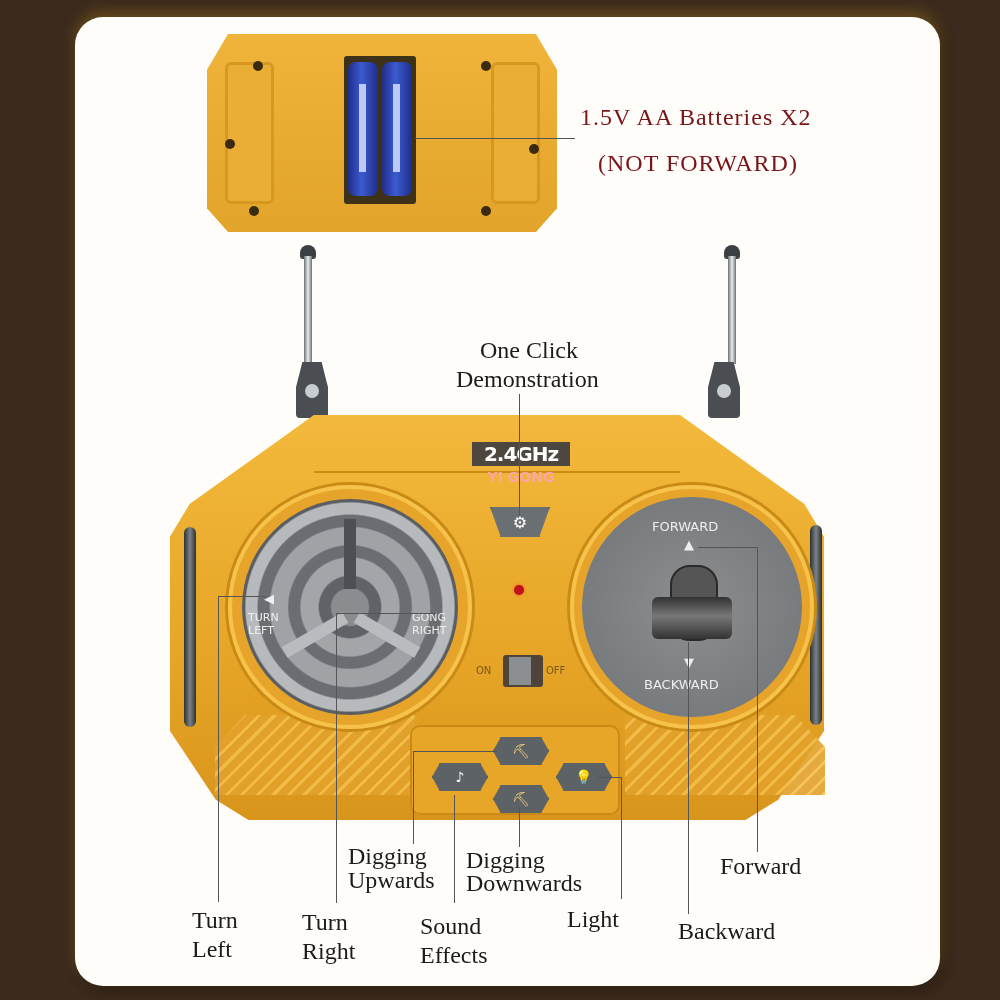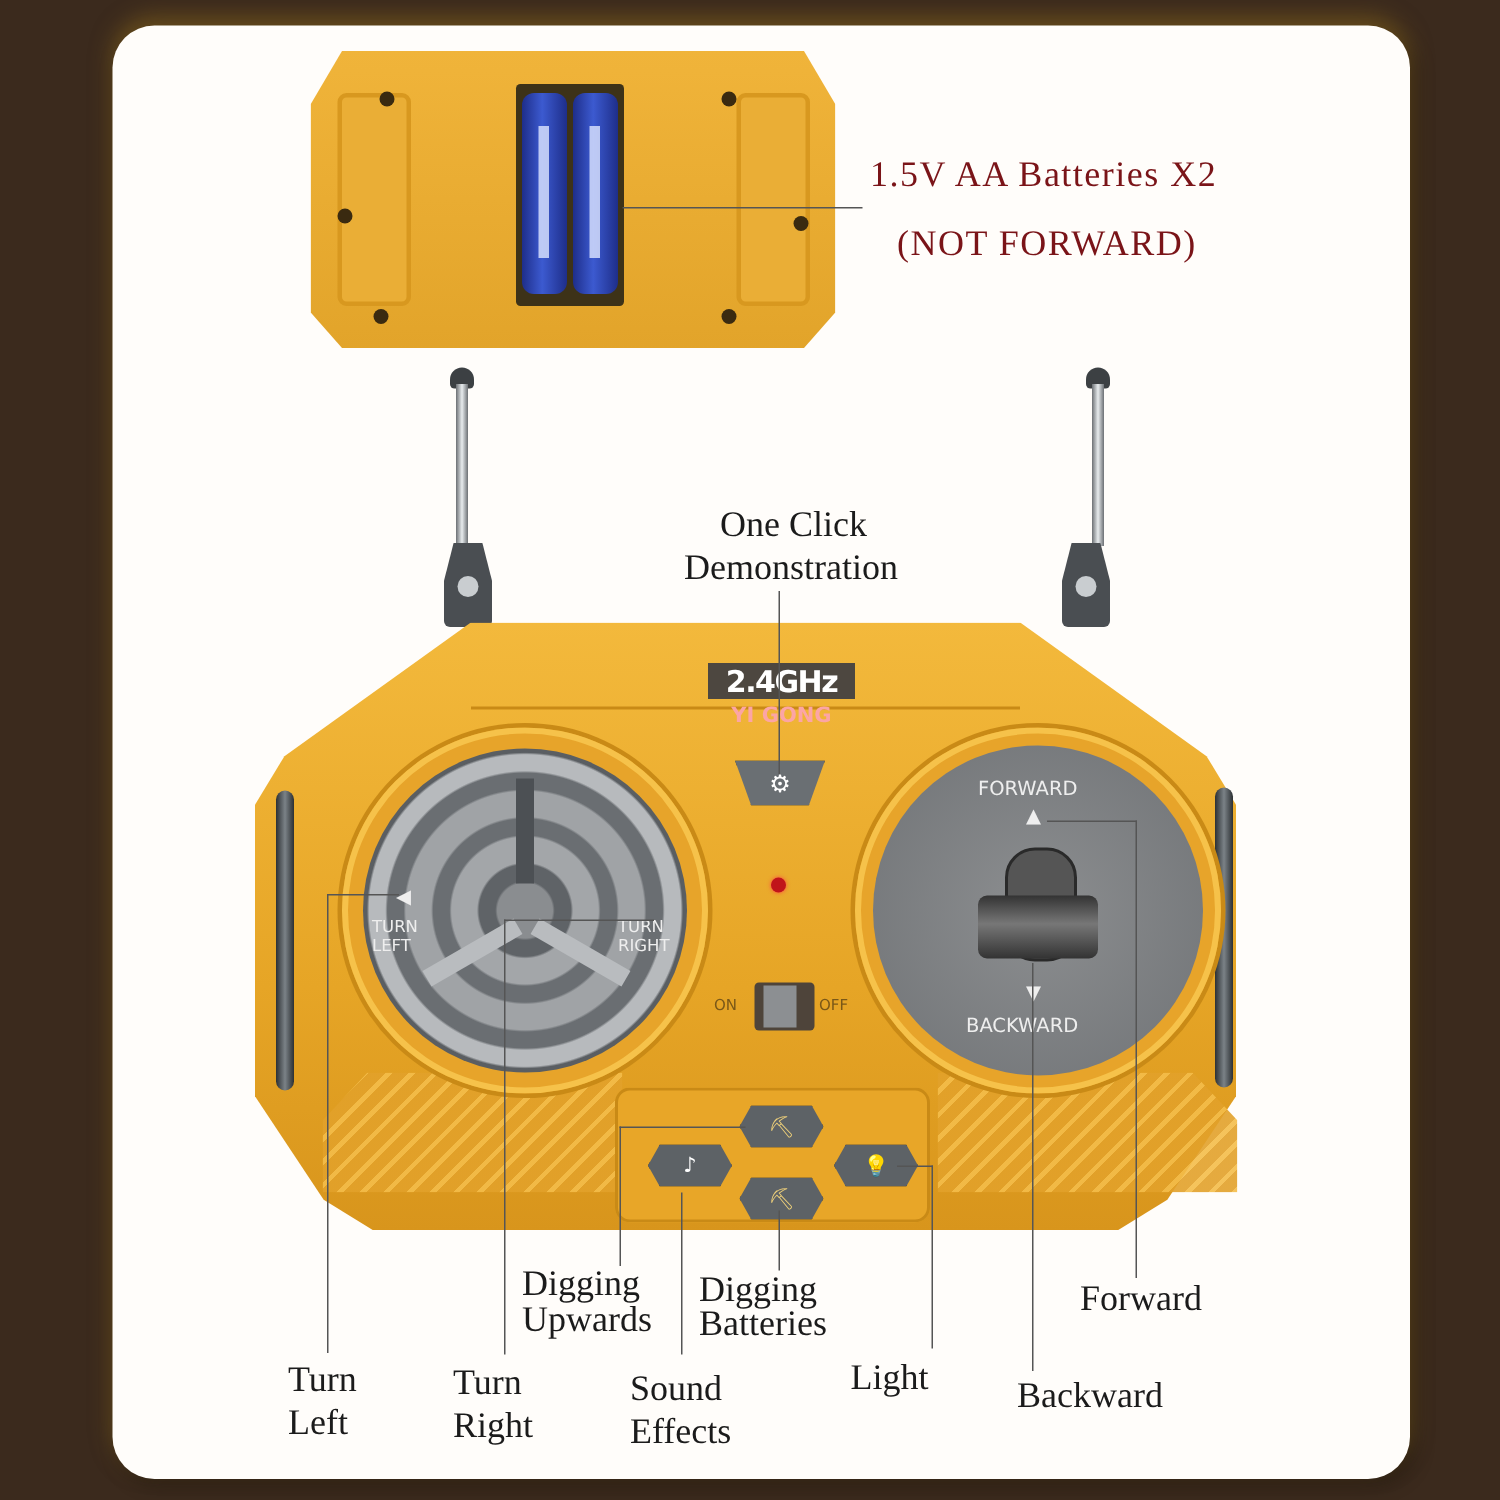--- a/index.html
+++ b/index.html
@@ -93,7 +93,7 @@
     <div class="abs" style="left:110px;top:130px;width:70px;height:12px;background:#b9bcbf;transform:rotate(30deg);"></div>
     <span class="dtext" style="left:22px;top:92px;">◀</span>
     <span class="dtext" style="left:6px;top:112px;width:50px;font-size:11px;">TURN LEFT</span>
-    <span class="dtext" style="left:170px;top:112px;width:45px;font-size:11px;">TURN RIGHT</span>
+    <span class="dtext" style="left:170px;top:112px;width:45px;font-size:11px;">GONG RIGHT</span>
   </div>
 
   <div class="well" style="left:400px;top:70px;width:244px;height:244px;"></div>

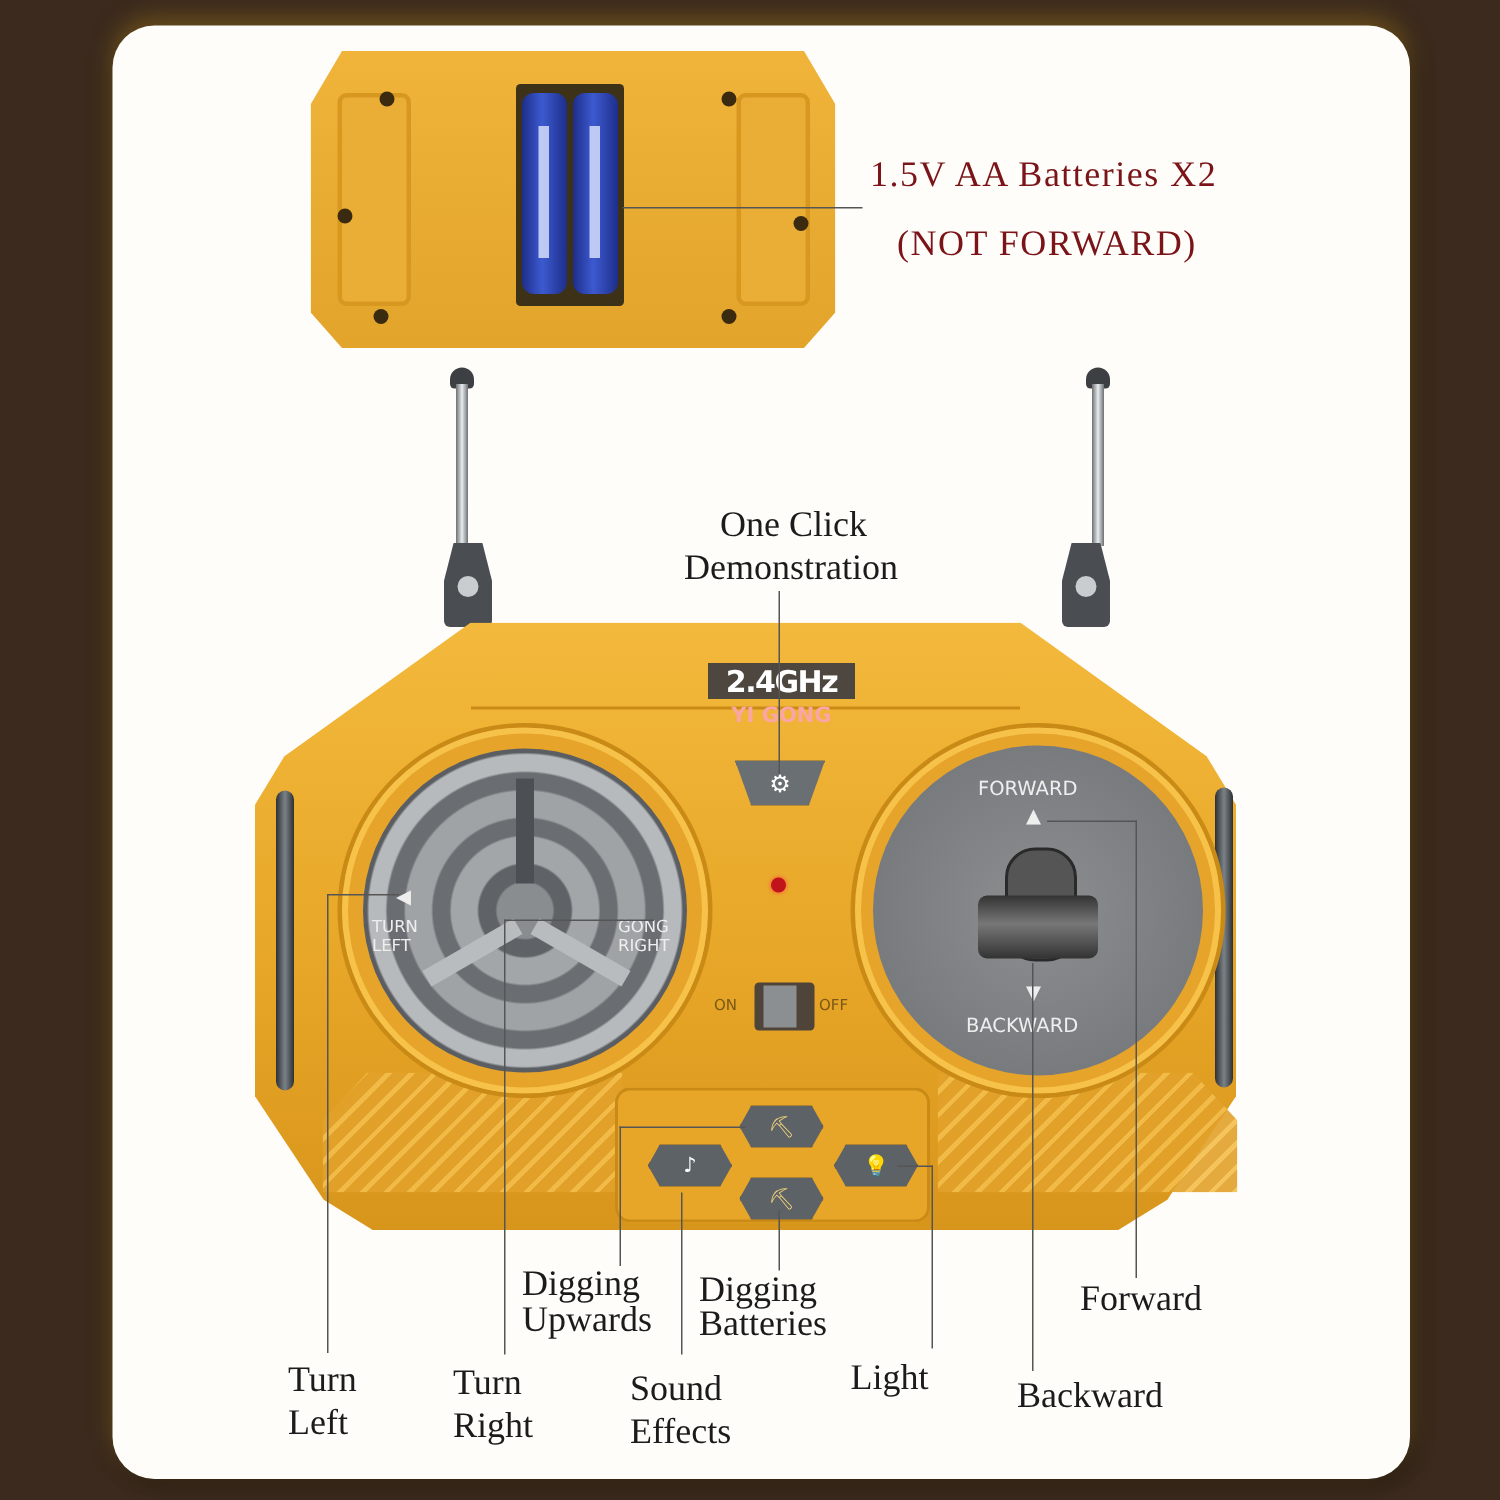--- a/index.html
+++ b/index.html
@@ -150,7 +150,7 @@
 <div class="lbl" style="left:348px;top:843px;width:96px;">Digging</div>
 <div class="lbl" style="left:348px;top:867px;width:106px;">Upwards</div>
 <div class="lbl" style="left:466px;top:847px;width:140px;">Digging</div>
-<div class="lbl" style="left:466px;top:870px;width:146px;">Batteries</div>
+<div class="lbl" style="left:466px;top:870px;width:146px;">Downwards</div>
 <div class="lbl" style="left:420px;top:913px;width:90px;">Sound</div>
 <div class="lbl" style="left:420px;top:942px;width:94px;">Effects</div>
 <div class="lbl" style="left:567px;top:906px;">Light</div>

